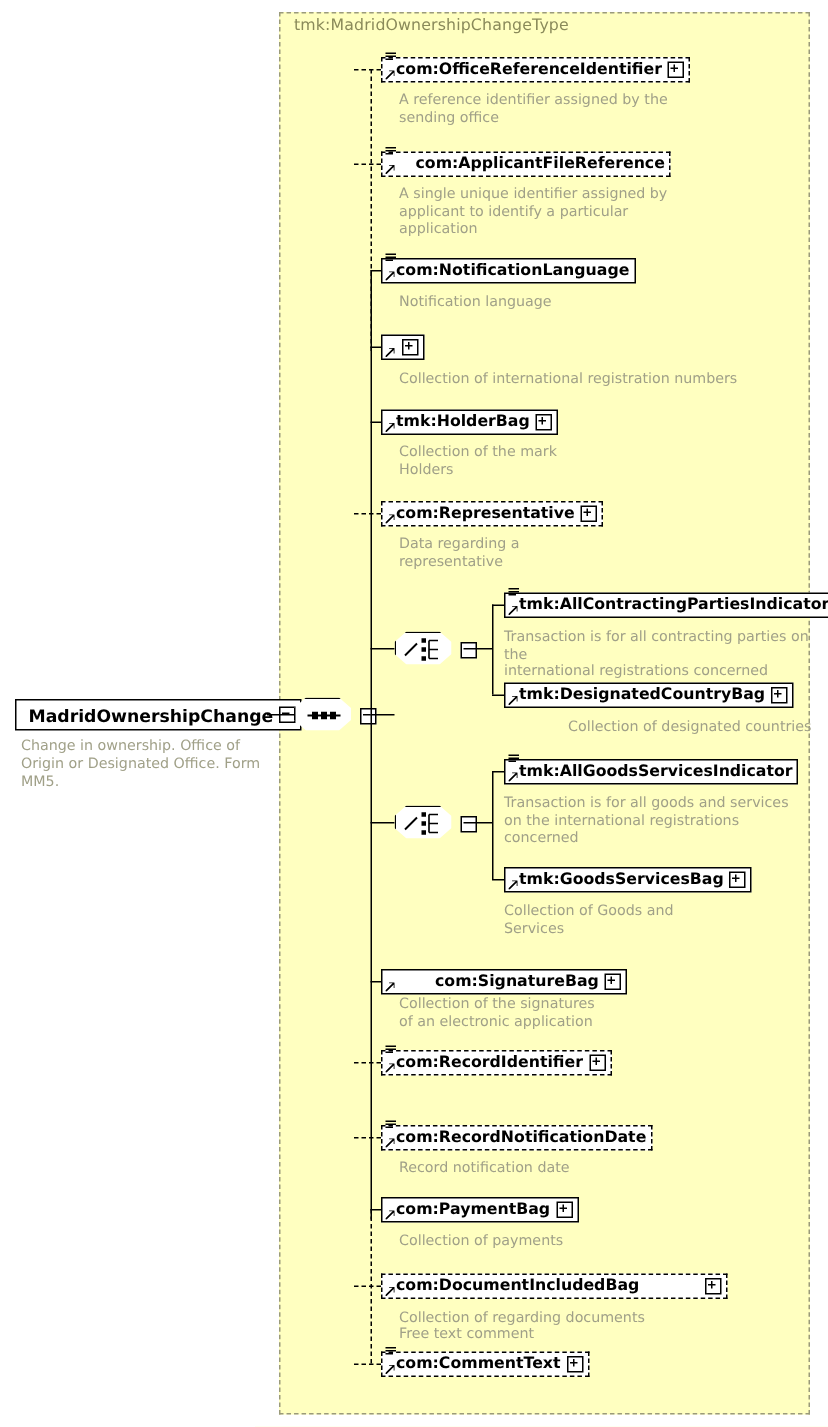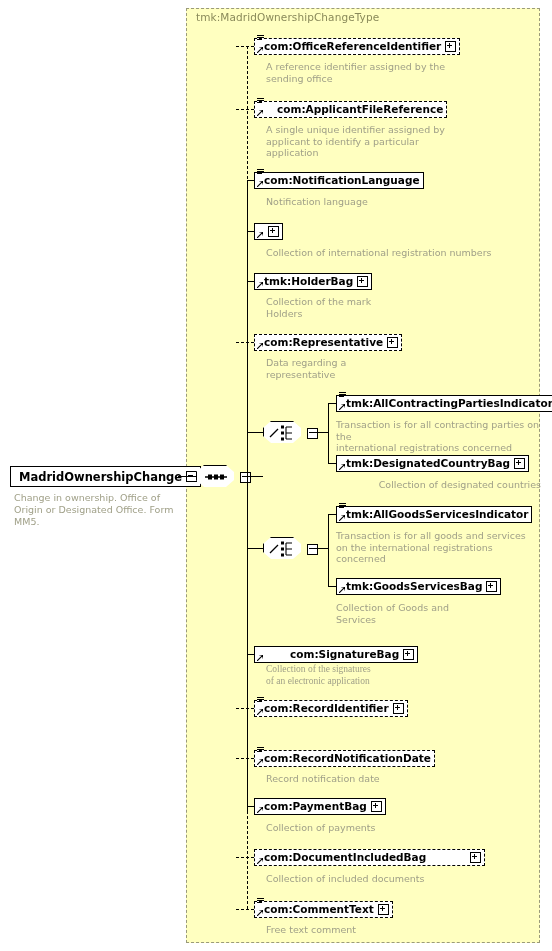--- a/index.html
+++ b/index.html
@@ -449,7 +449,7 @@
   <span class="node-label">com:SignatureBag</span>
   <span class="expander"></span>
 </div>
-<div class="desc" style="left:266px; top:664px; width:190px;font-family:Liberation Serif, serif;">Collection of the signatures
+<div class="desc" style="left:266px; top:664px; width:190px;">Collection of the signatures
 of an electronic application</div>
 
 <div class="dln h" style="left:236px; top:708px; width:18px;"></div>

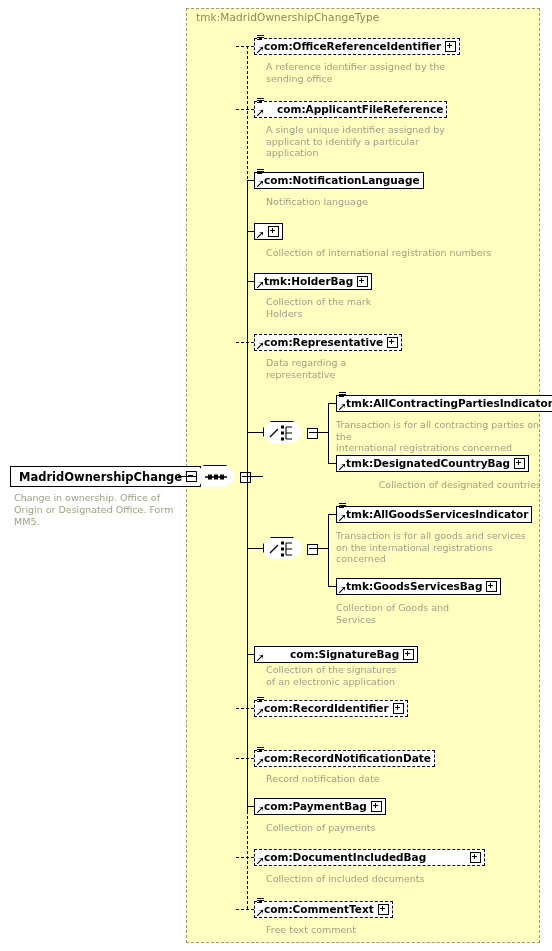--- a/index.html
+++ b/index.html
@@ -507,7 +507,7 @@
   <span class="node-label">com:DocumentIncludedBag</span>
   <span class="expander"></span>
 </div>
-<div class="desc" style="left:266px; top:873px; width:220px;">Collection of included documents</div>
+<div class="desc" style="left:266px; top:873px; width:220px;">Collection of regarding documents</div>
 
 <div class="dln h" style="left:236px; top:909px; width:18px;"></div>
 <div class="node optional" style="left:254px; top:901px;">

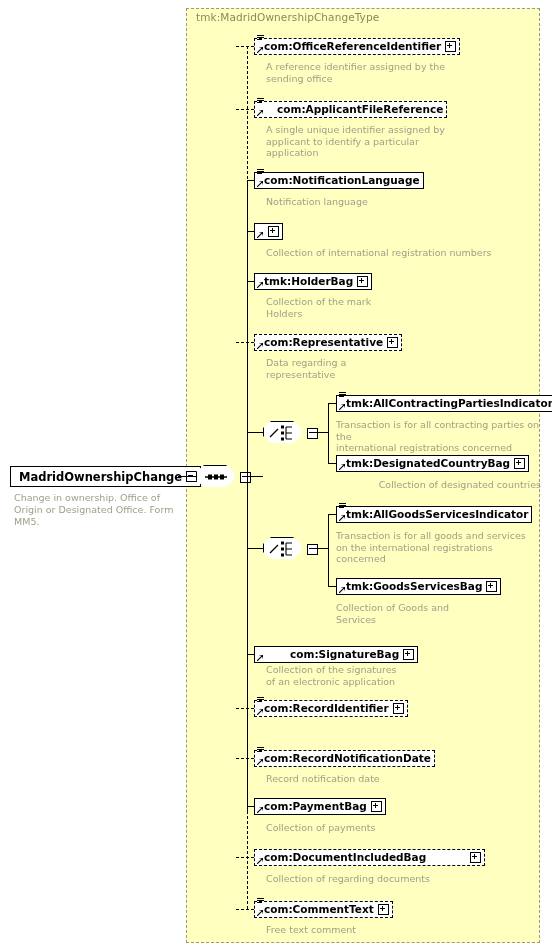--- a/index.html
+++ b/index.html
@@ -524,6 +524,6 @@
   <span class="node-label">com:CommentText</span>
   <span class="expander"></span>
 </div>
-<div class="desc" style="left:266px; top:924px; width:190px;">Free text comment</div>
+<div class="desc" style="left:266px; top:884px; width:190px;">Free text comment</div>
 
 </body></html>

